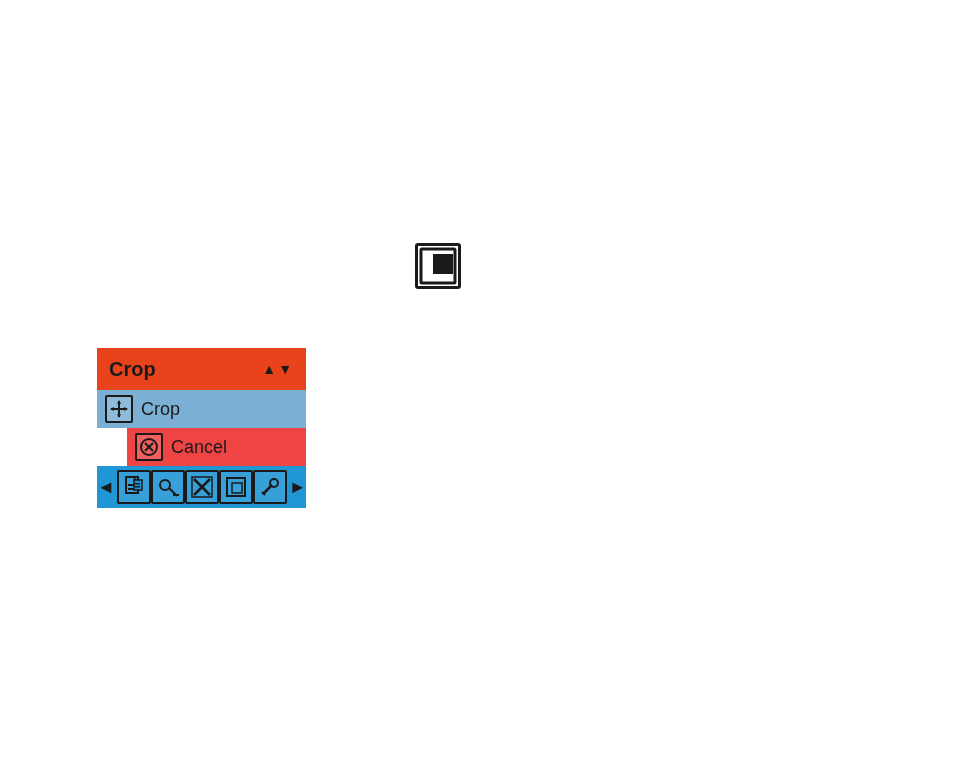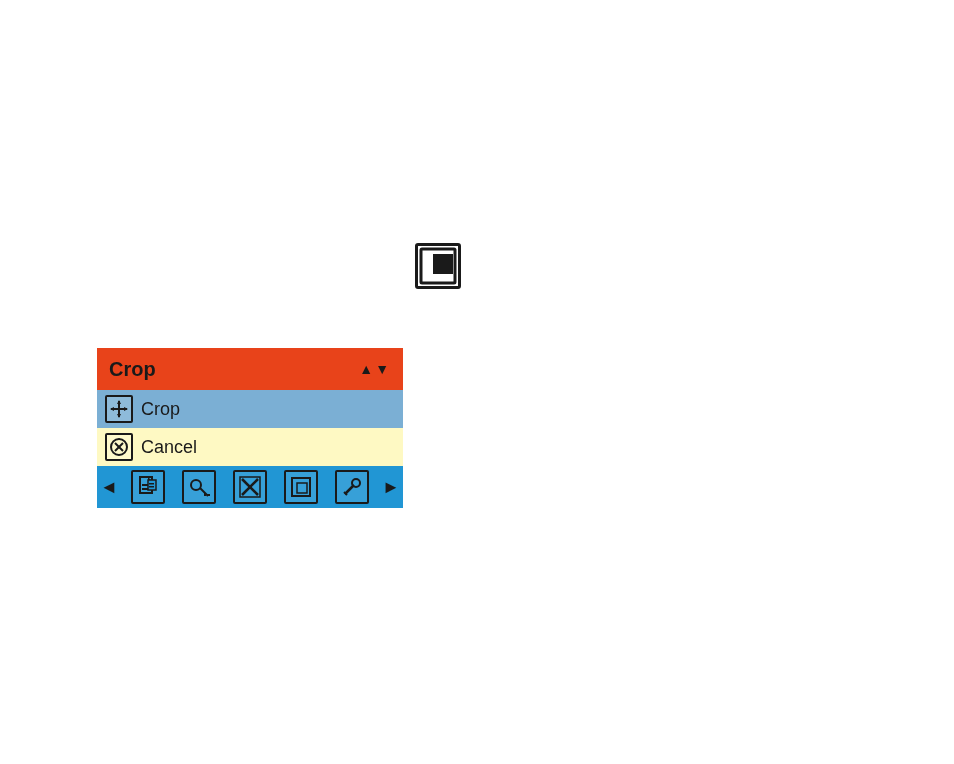--- a/index.html
+++ b/index.html
@@ -38,7 +38,7 @@
       position: absolute;
       top: 348px;
       left: 97px;
-      width: 306px;
+      width: 209px;
     }
 
     

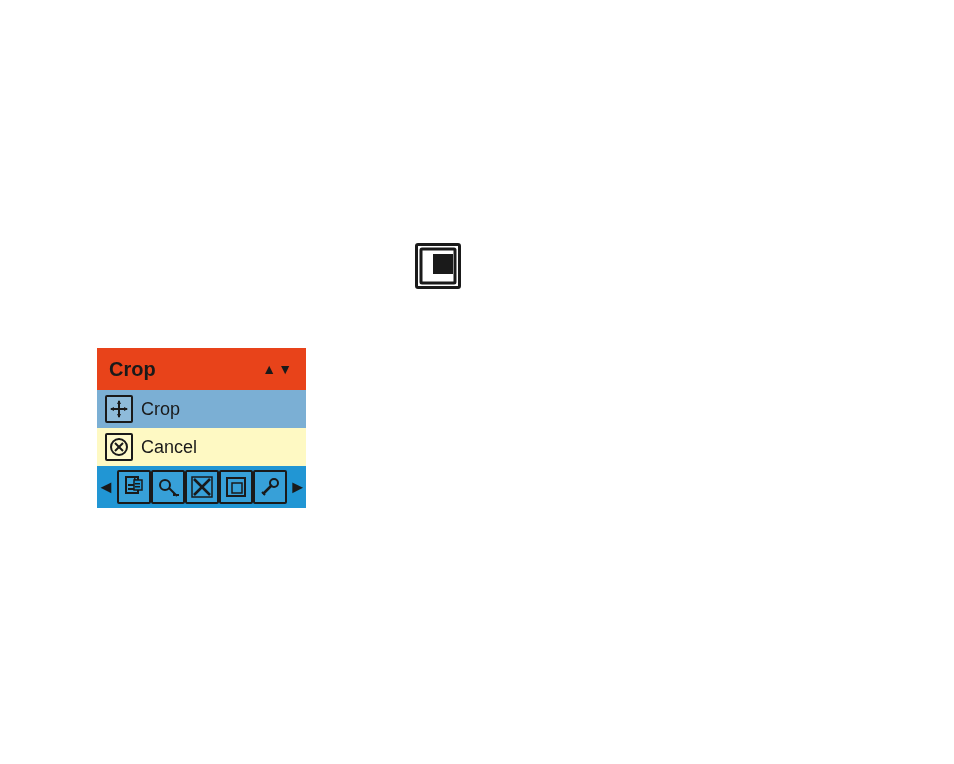--- a/index.html
+++ b/index.html
@@ -77,7 +77,8 @@
     }
 
     .menu-item-cancel {
-      background: #fef9c3;
+      background: #ef4444;
+      margin-left: 30px;
     }
 
     .menu-item-icon {

